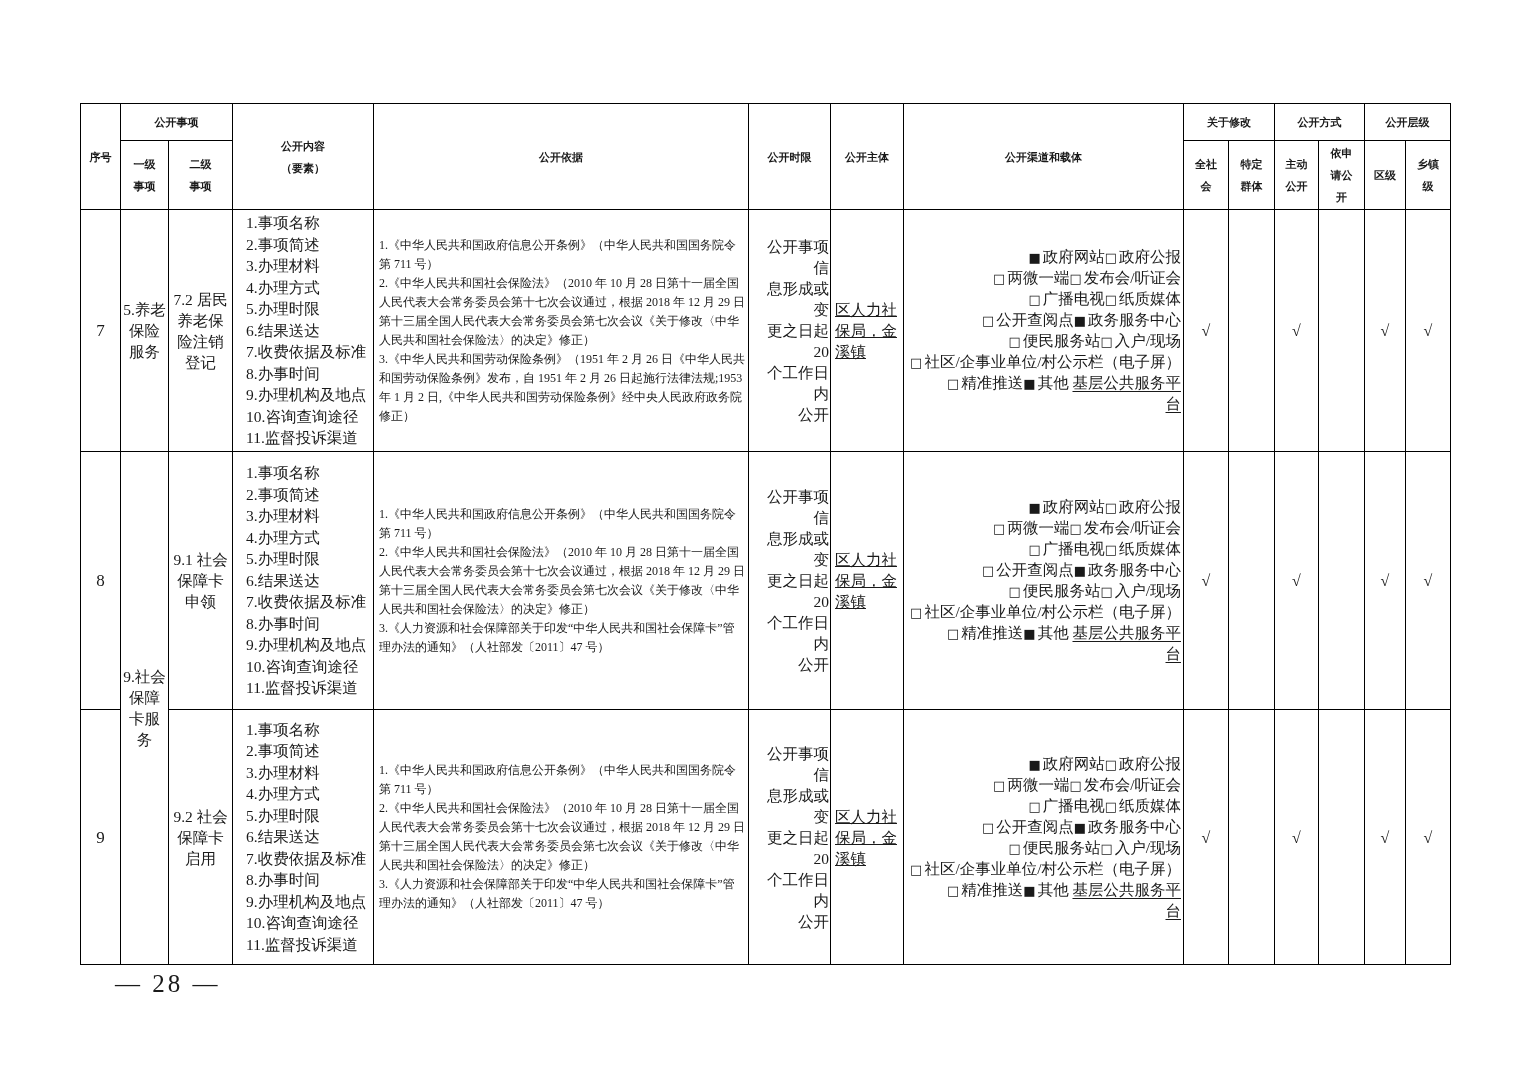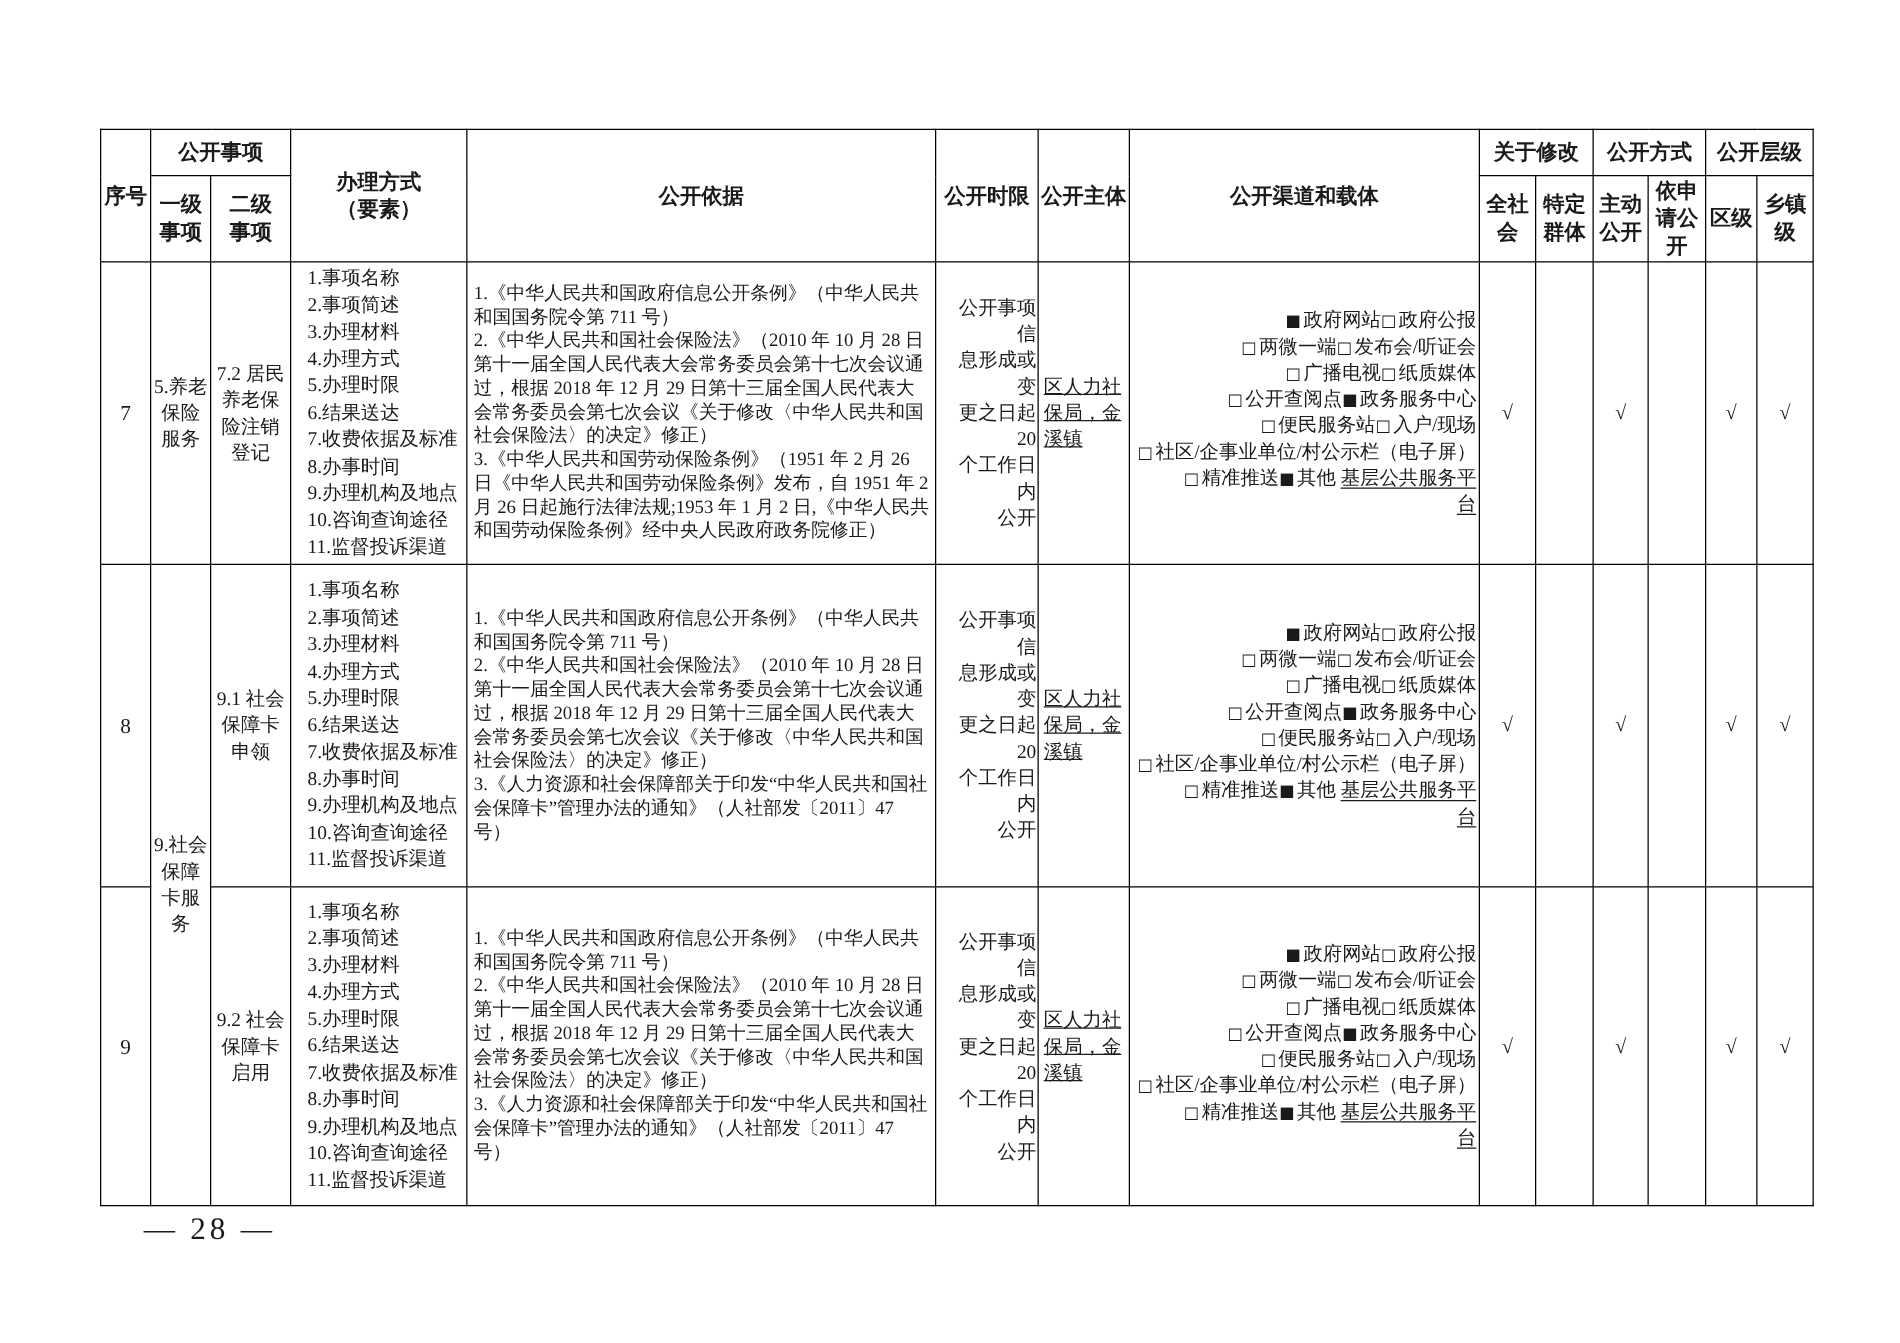--- a/index.html
+++ b/index.html
@@ -20,7 +20,7 @@
   tr.r7{height:242px;} tr.r8{height:258px;} tr.r9{height:255px;}
   .th{
     font-family:"Liberation Sans","DejaVu Sans",sans-serif;font-weight:bold;
-    font-size:17px;line-height:22px;white-space:pre-line;
+    font-size:11px;line-height:22px;white-space:pre-line;
   }
   td.seq{font-size:17px;}
   td.l1,td.l2{font-size:15.5px;line-height:21px;white-space:pre-line;}

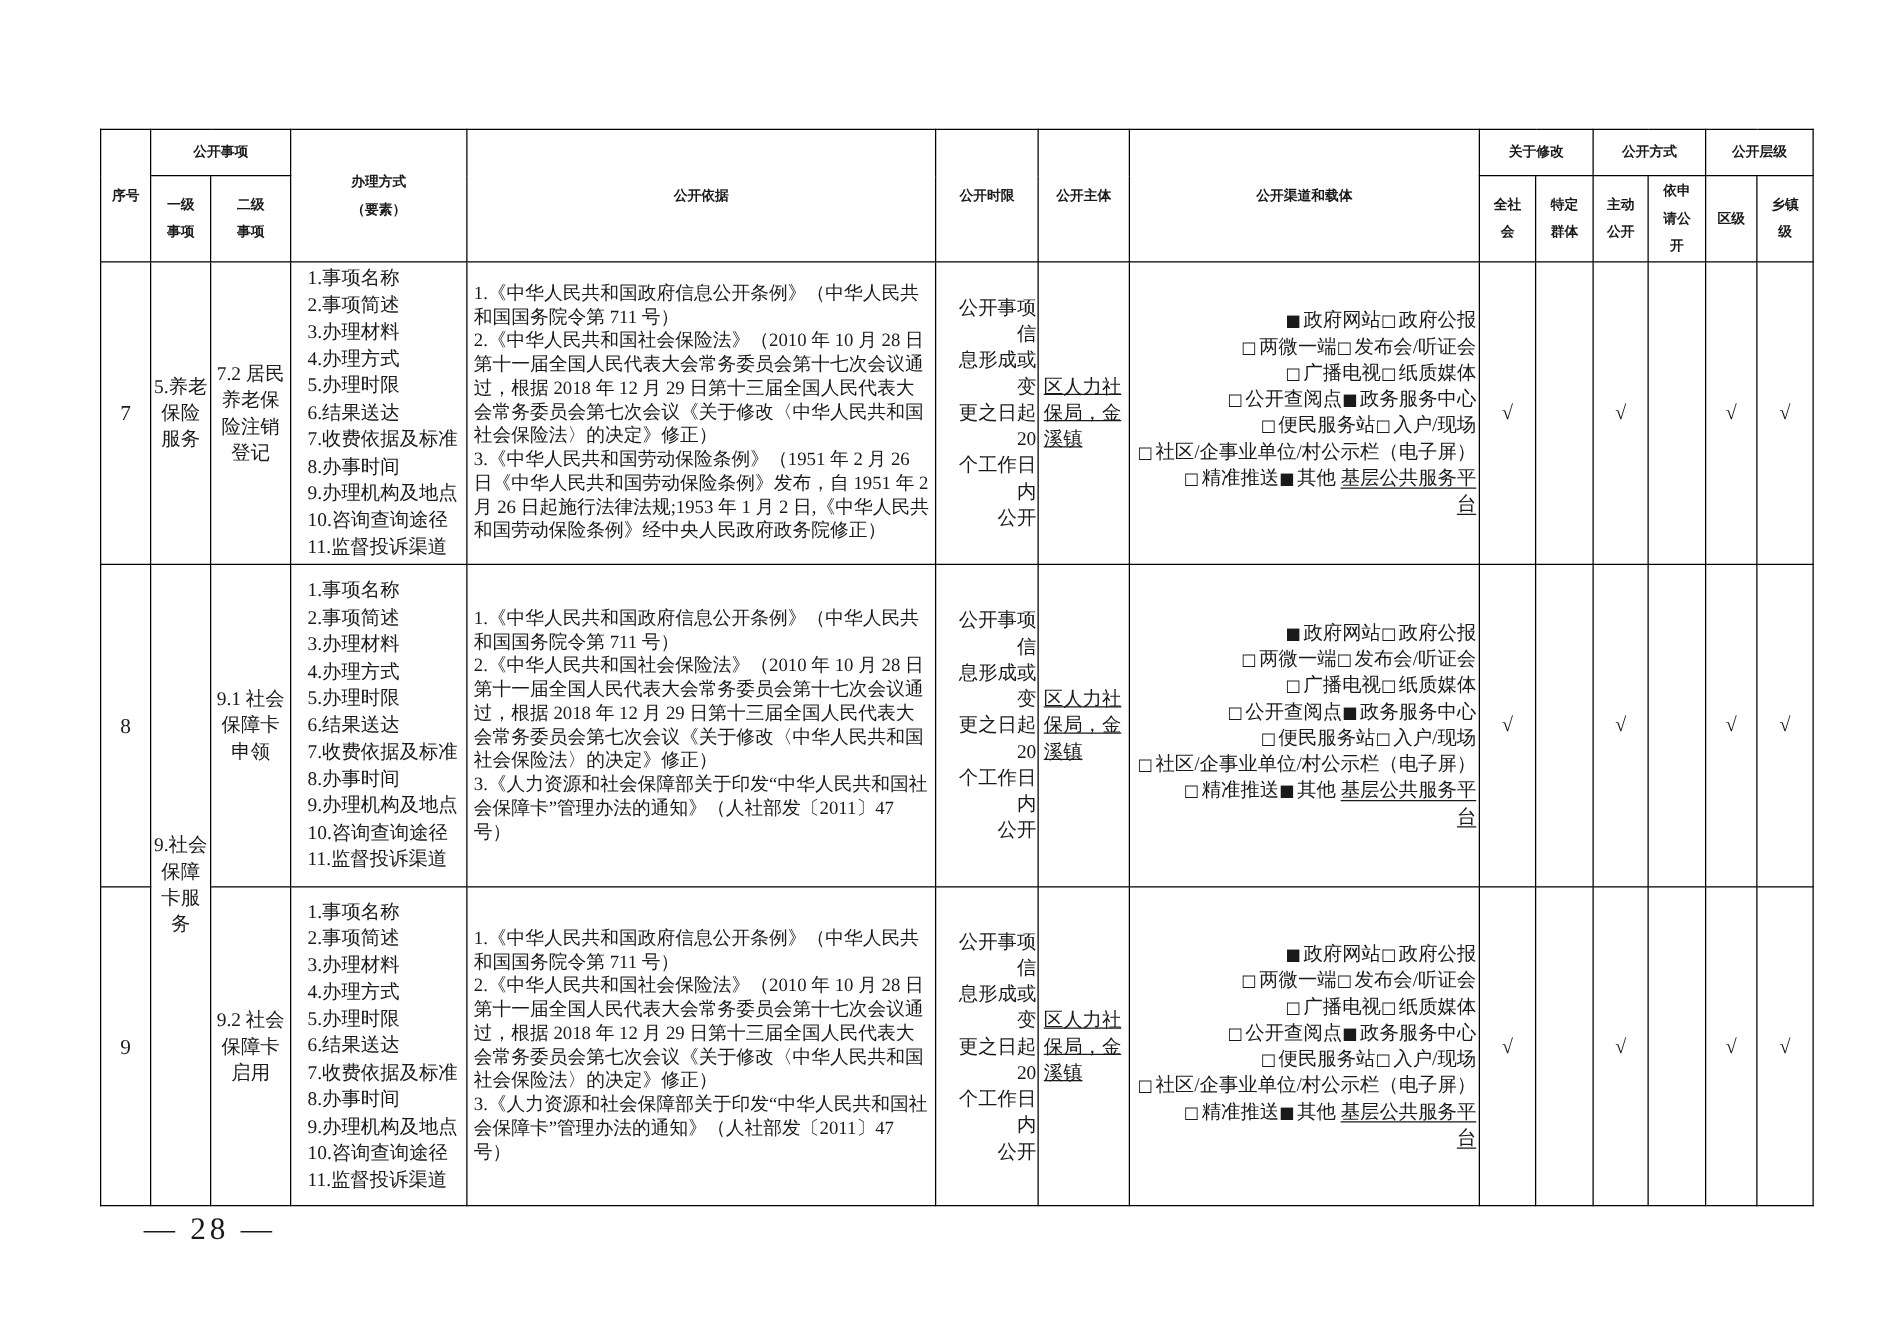--- a/index.html
+++ b/index.html
@@ -64,7 +64,7 @@
       <tr class="h1">
     <td class="th" rowspan="2">序号</td>
     <td class="th" colspan="2">公开事项</td>
-    <td class="th" rowspan="2">办理方式
+    <td class="th" rowspan="2">公开内容
 （要素）</td>
     <td class="th" rowspan="2">公开依据</td>
     <td class="th" rowspan="2">公开时限</td>

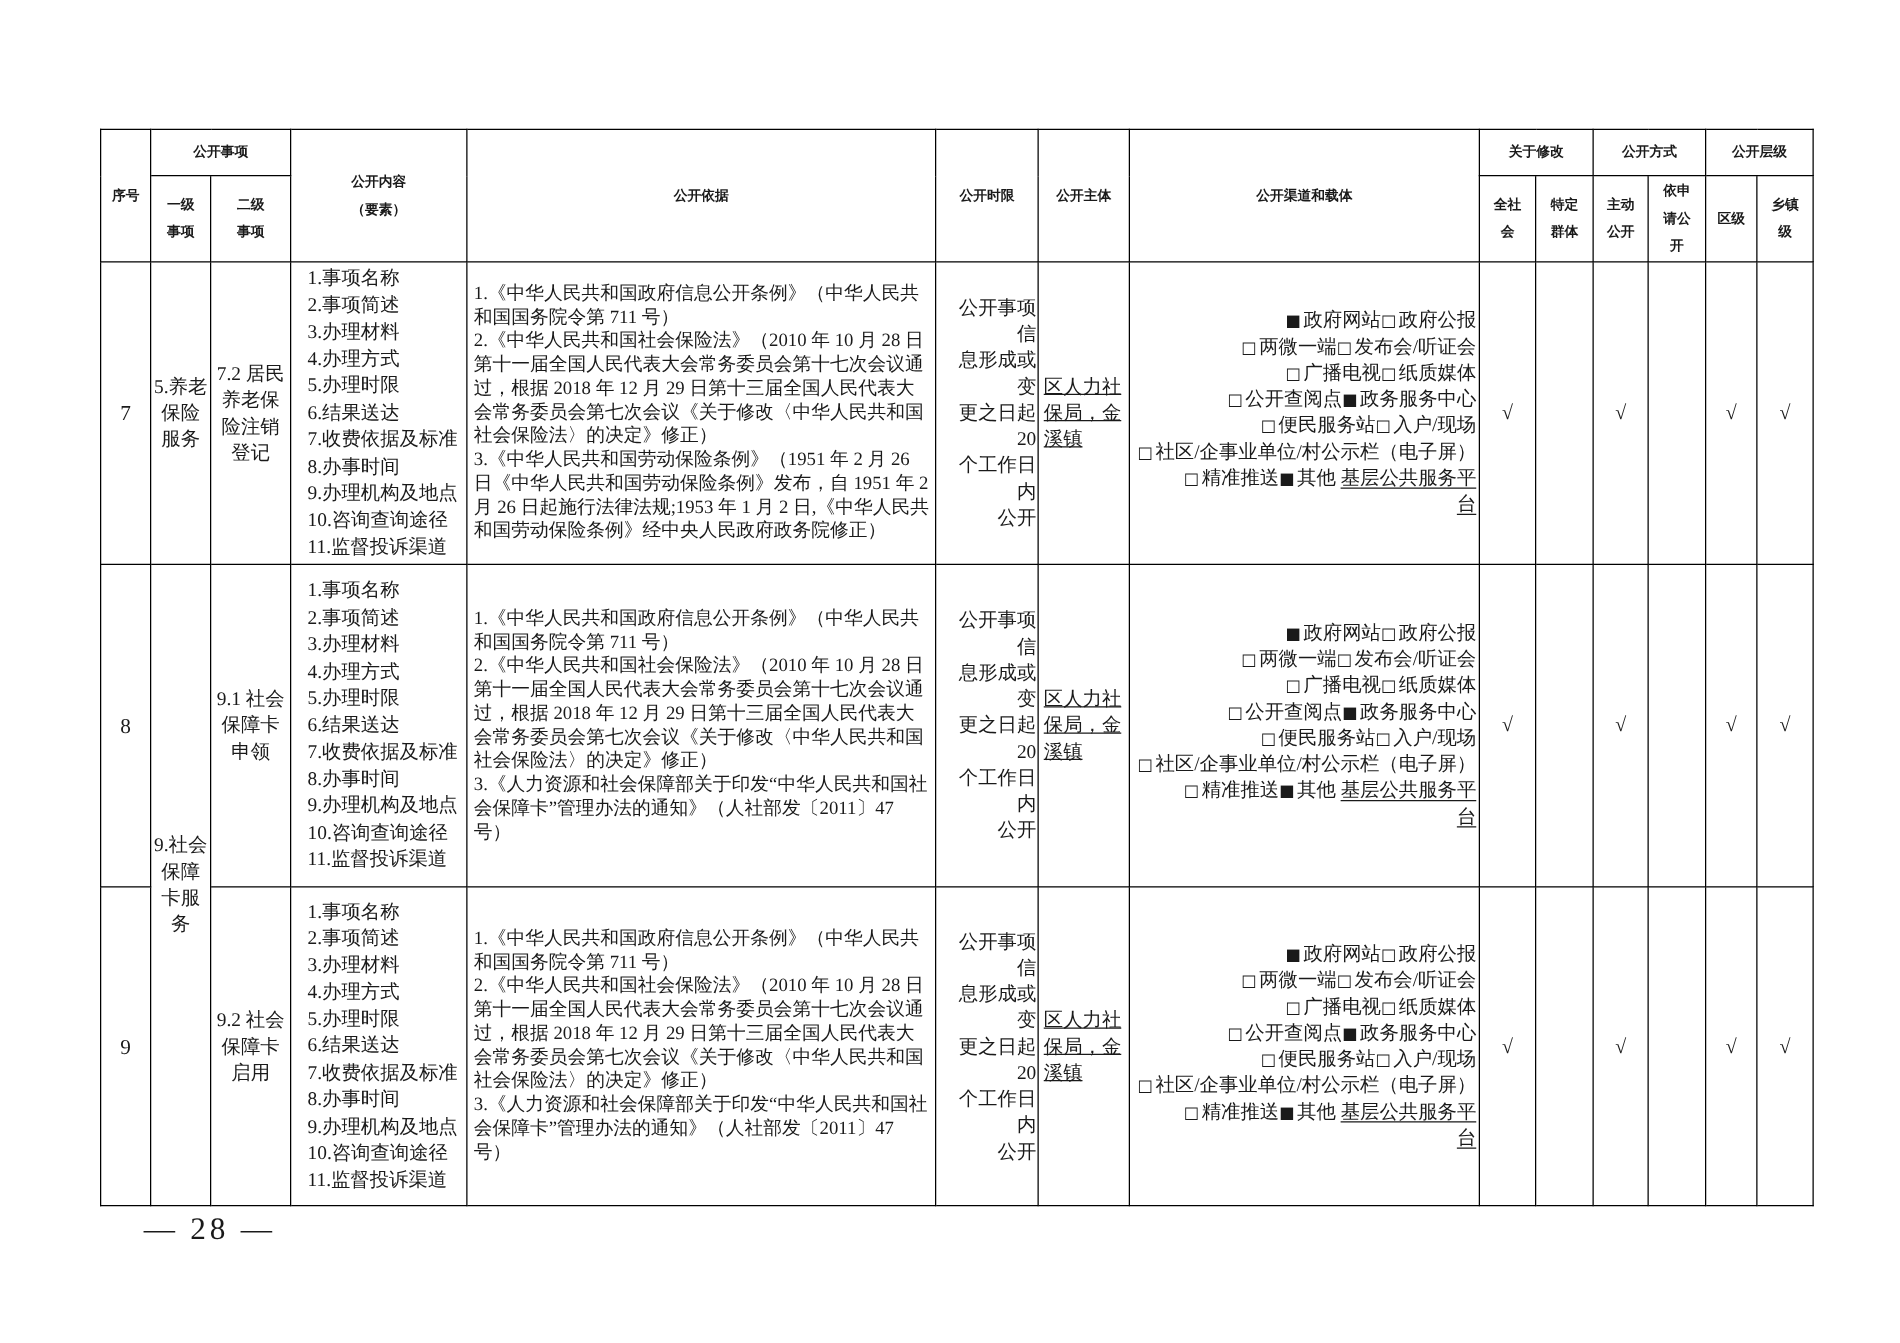--- a/index.html
+++ b/index.html
@@ -25,7 +25,7 @@
   td.seq{font-size:17px;}
   td.l1,td.l2{font-size:15.5px;line-height:21px;white-space:pre-line;}
   td.content{text-align:left;font-size:15.5px;line-height:21.5px;white-space:pre-line;padding:2px 2px 2px 13px;}
-  td.basis{text-align:left;font-size:15px;line-height:19px;white-space:pre-wrap;padding:2px 3px 2px 5px;}
+  td.basis{text-align:left;font-size:12px;line-height:19px;white-space:pre-wrap;padding:2px 3px 2px 5px;}
   td.timelimit{text-align:right;font-size:15.5px;line-height:21px;white-space:pre-line;padding:1px 1px 1px 3px;}
   td.subject{text-align:left;font-size:15.5px;line-height:21px;padding:2px 2px 2px 4px;text-decoration:underline;}
   td.channels{text-align:right;font-size:15.5px;line-height:20px;padding:2px 2px 2px 4px;}

